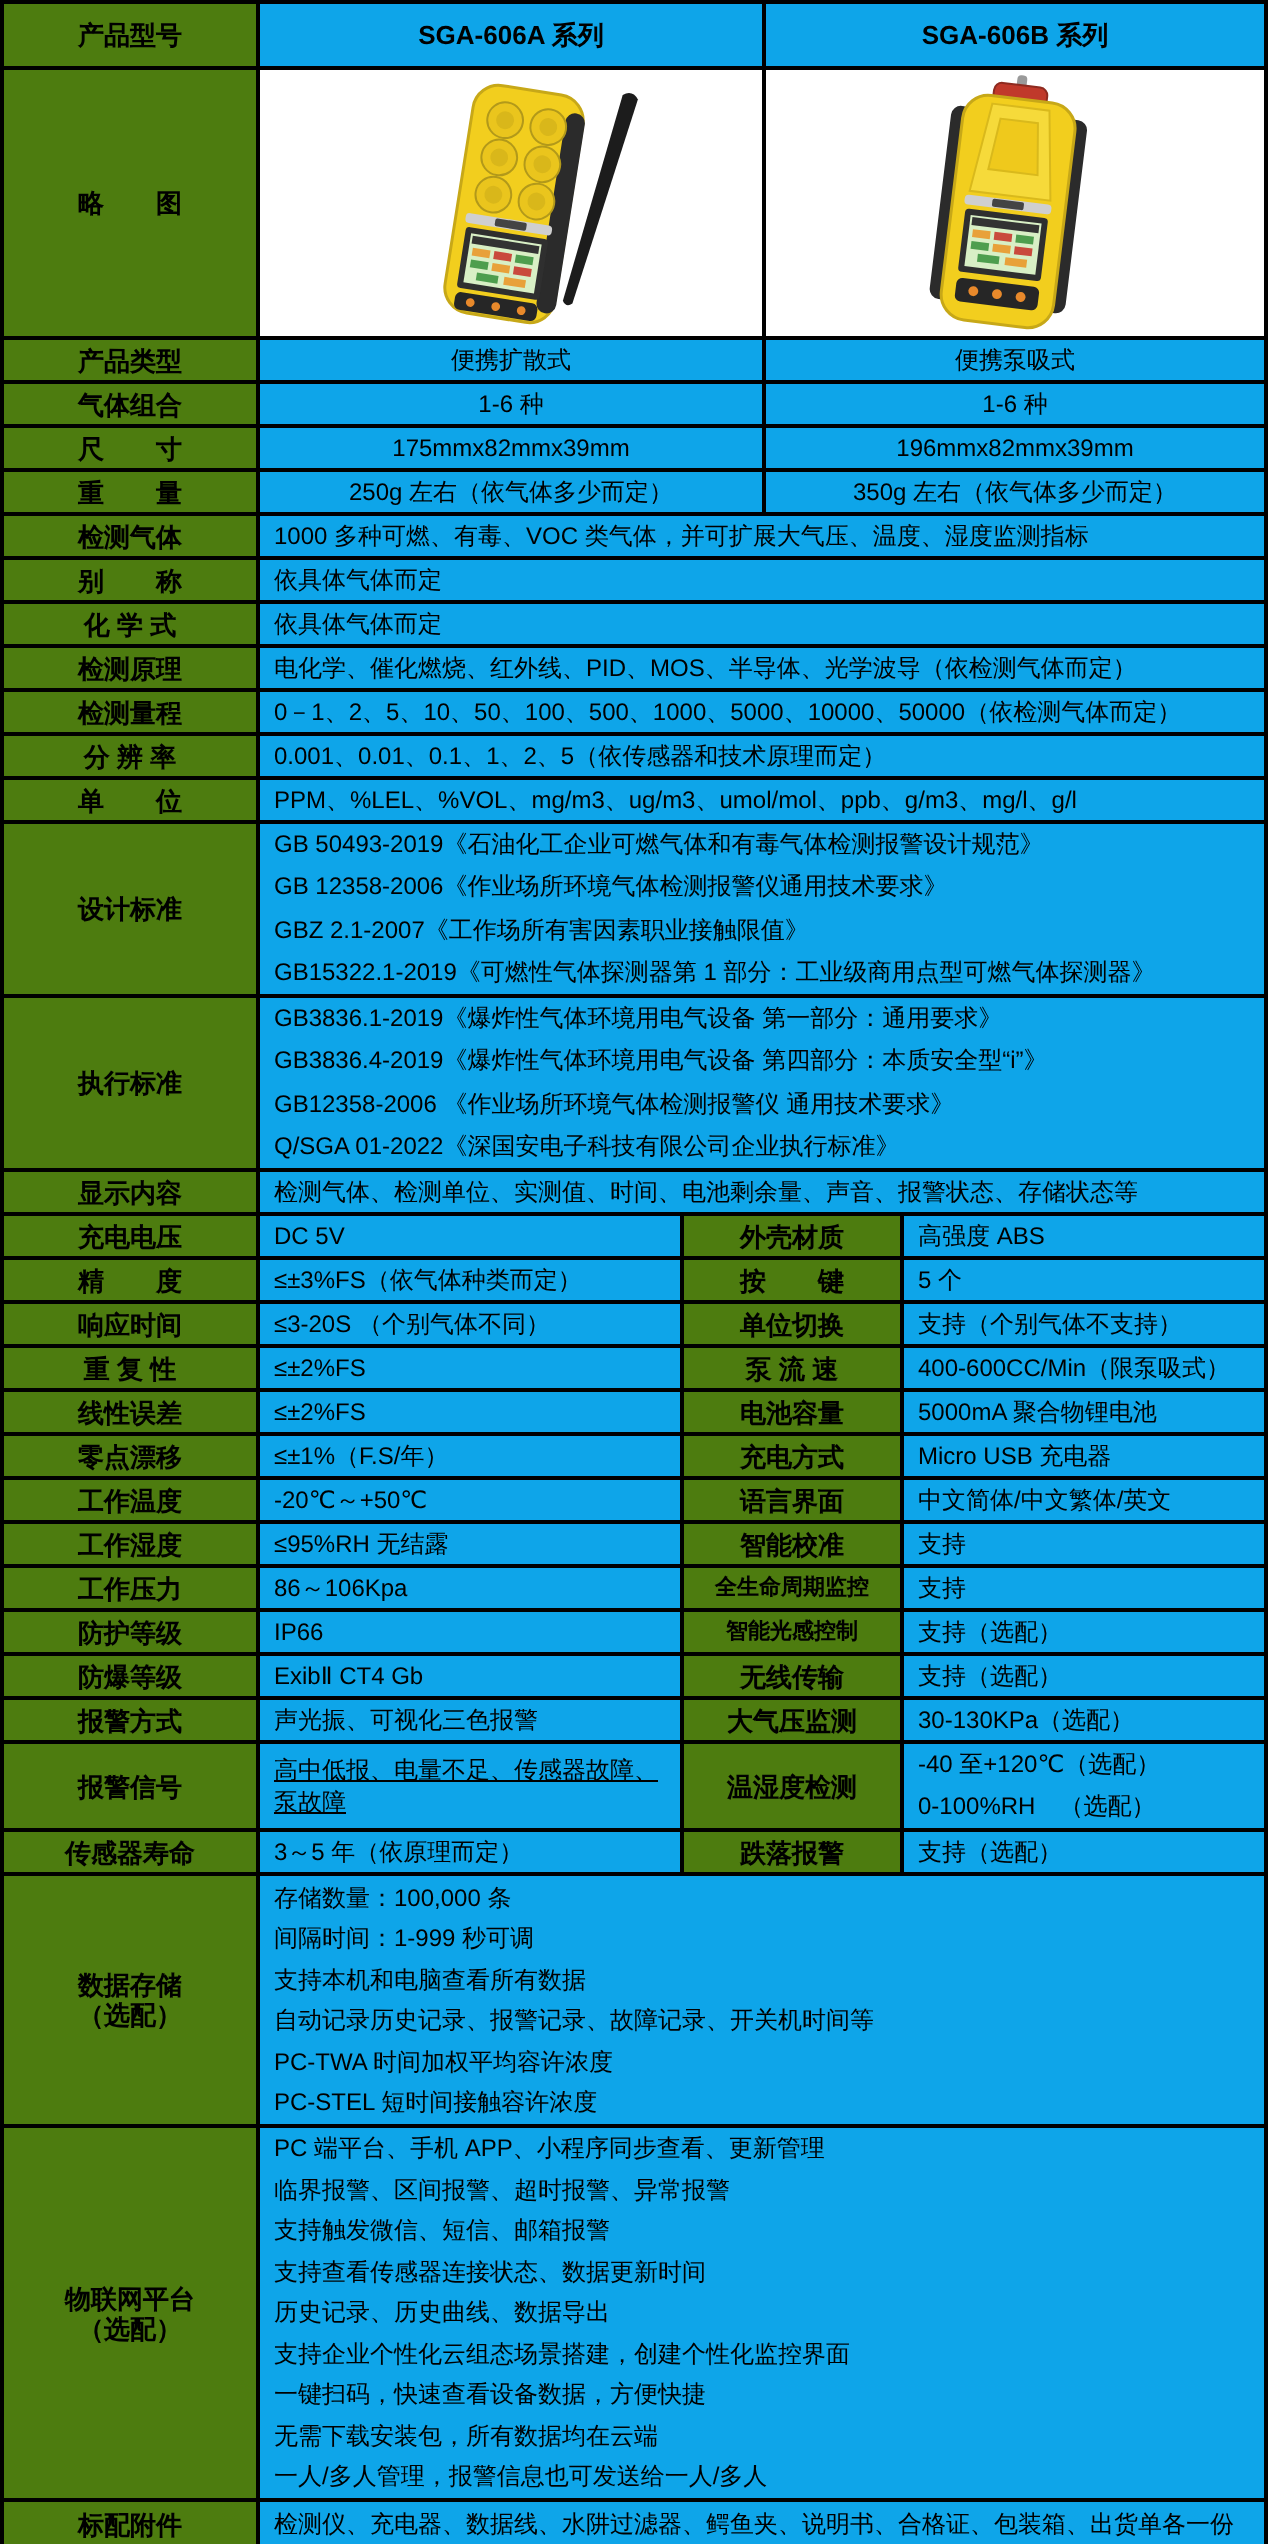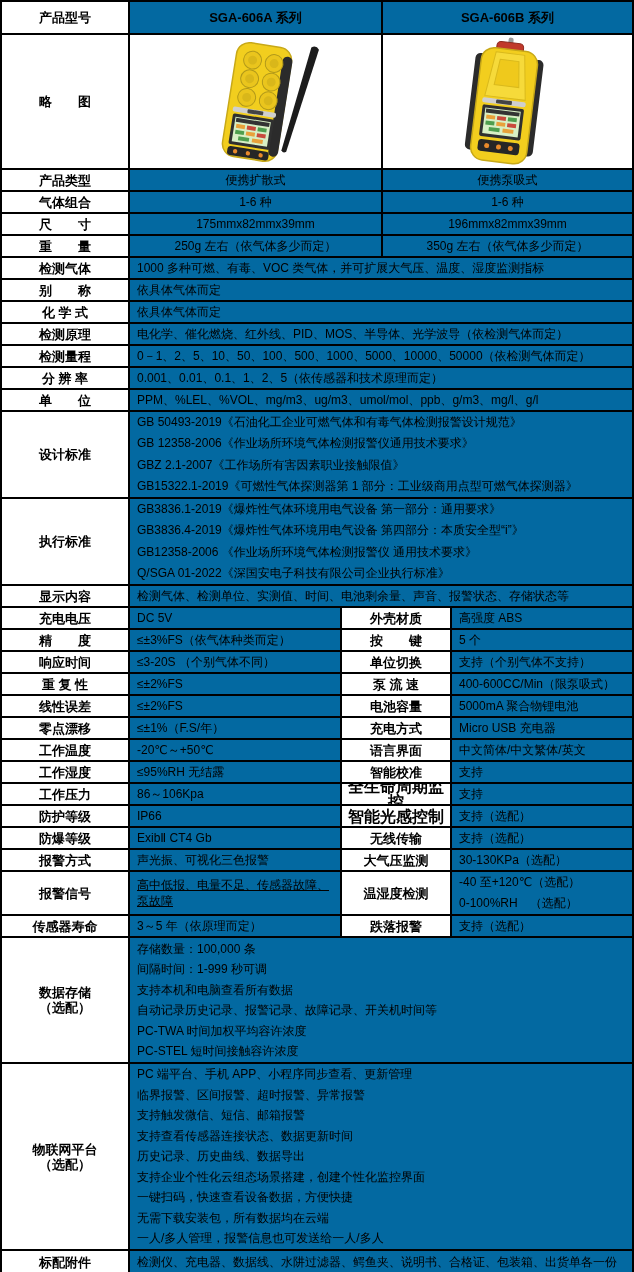--- a/index.html
+++ b/index.html
@@ -12,7 +12,7 @@
   .c4{grid-template-columns:128px 212px 110px 1fr;}
   .cell{box-sizing:border-box;border-right:2px solid #000;overflow:hidden;display:flex;align-items:center;justify-content:center;}
   .row .cell:last-child{border-right:none;}
-  .lbl{background:#ffffff;font-weight:bold;font-size:13px;text-align:center;line-height:15px;flex-direction:column;}
+  .lbl{background:#4d7c0f;font-weight:bold;font-size:13px;text-align:center;line-height:15px;flex-direction:column;}
   .lbl.sm{font-size:16px;}
   .val{background:#0369a1;font-size:12px;}
   .val.left{justify-content:flex-start;padding:0 7px;text-align:left;}

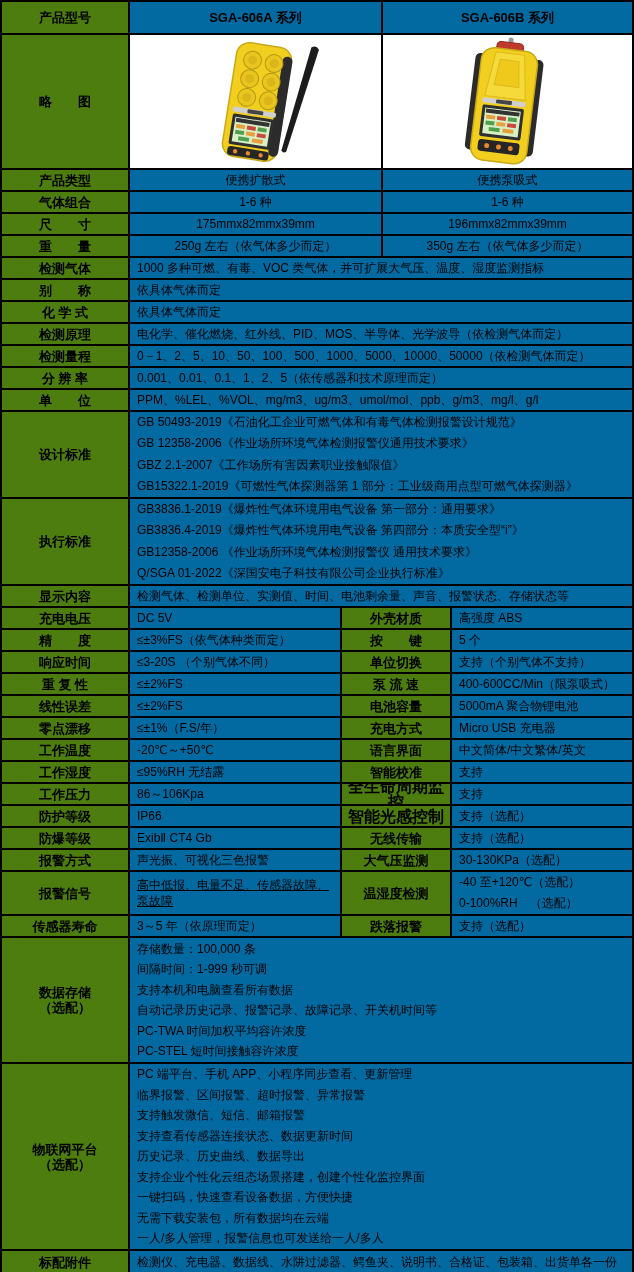--- a/index.html
+++ b/index.html
@@ -14,7 +14,7 @@
   .row .cell:last-child{border-right:none;}
   .lbl{background:#4d7c0f;font-weight:bold;font-size:13px;text-align:center;line-height:15px;flex-direction:column;}
   .lbl.sm{font-size:16px;}
-  .val{background:#0369a1;font-size:12px;}
+  .val{background:#0ea5e9;font-size:12px;}
   .val.left{justify-content:flex-start;padding:0 7px;text-align:left;}
   .val.bold{font-weight:bold;font-size:13px;}
   .val.wrap{padding:2px 7px;line-height:16px;text-decoration:underline;}

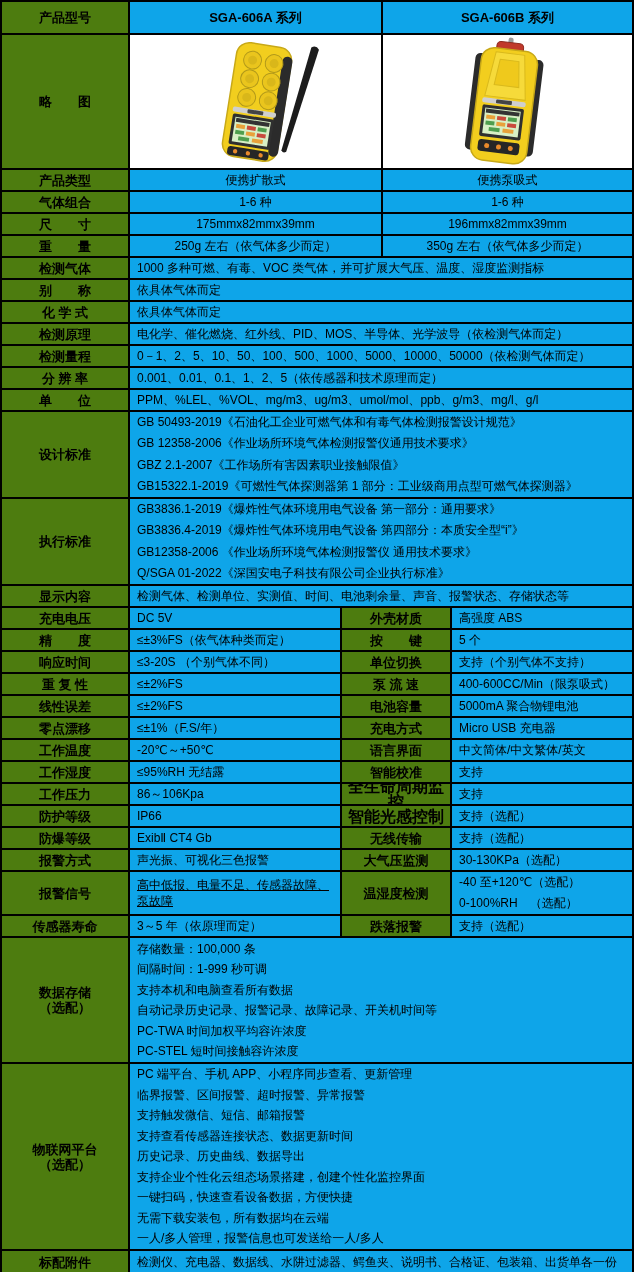--- a/index.html
+++ b/index.html
@@ -13,7 +13,7 @@
   .cell{box-sizing:border-box;border-right:2px solid #000;overflow:hidden;display:flex;align-items:center;justify-content:center;}
   .row .cell:last-child{border-right:none;}
   .lbl{background:#4d7c0f;font-weight:bold;font-size:13px;text-align:center;line-height:15px;flex-direction:column;}
-  .lbl.sm{font-size:16px;}
+  .lbl.sm{font-size:11px;}
   .val{background:#0ea5e9;font-size:12px;}
   .val.left{justify-content:flex-start;padding:0 7px;text-align:left;}
   .val.bold{font-weight:bold;font-size:13px;}

